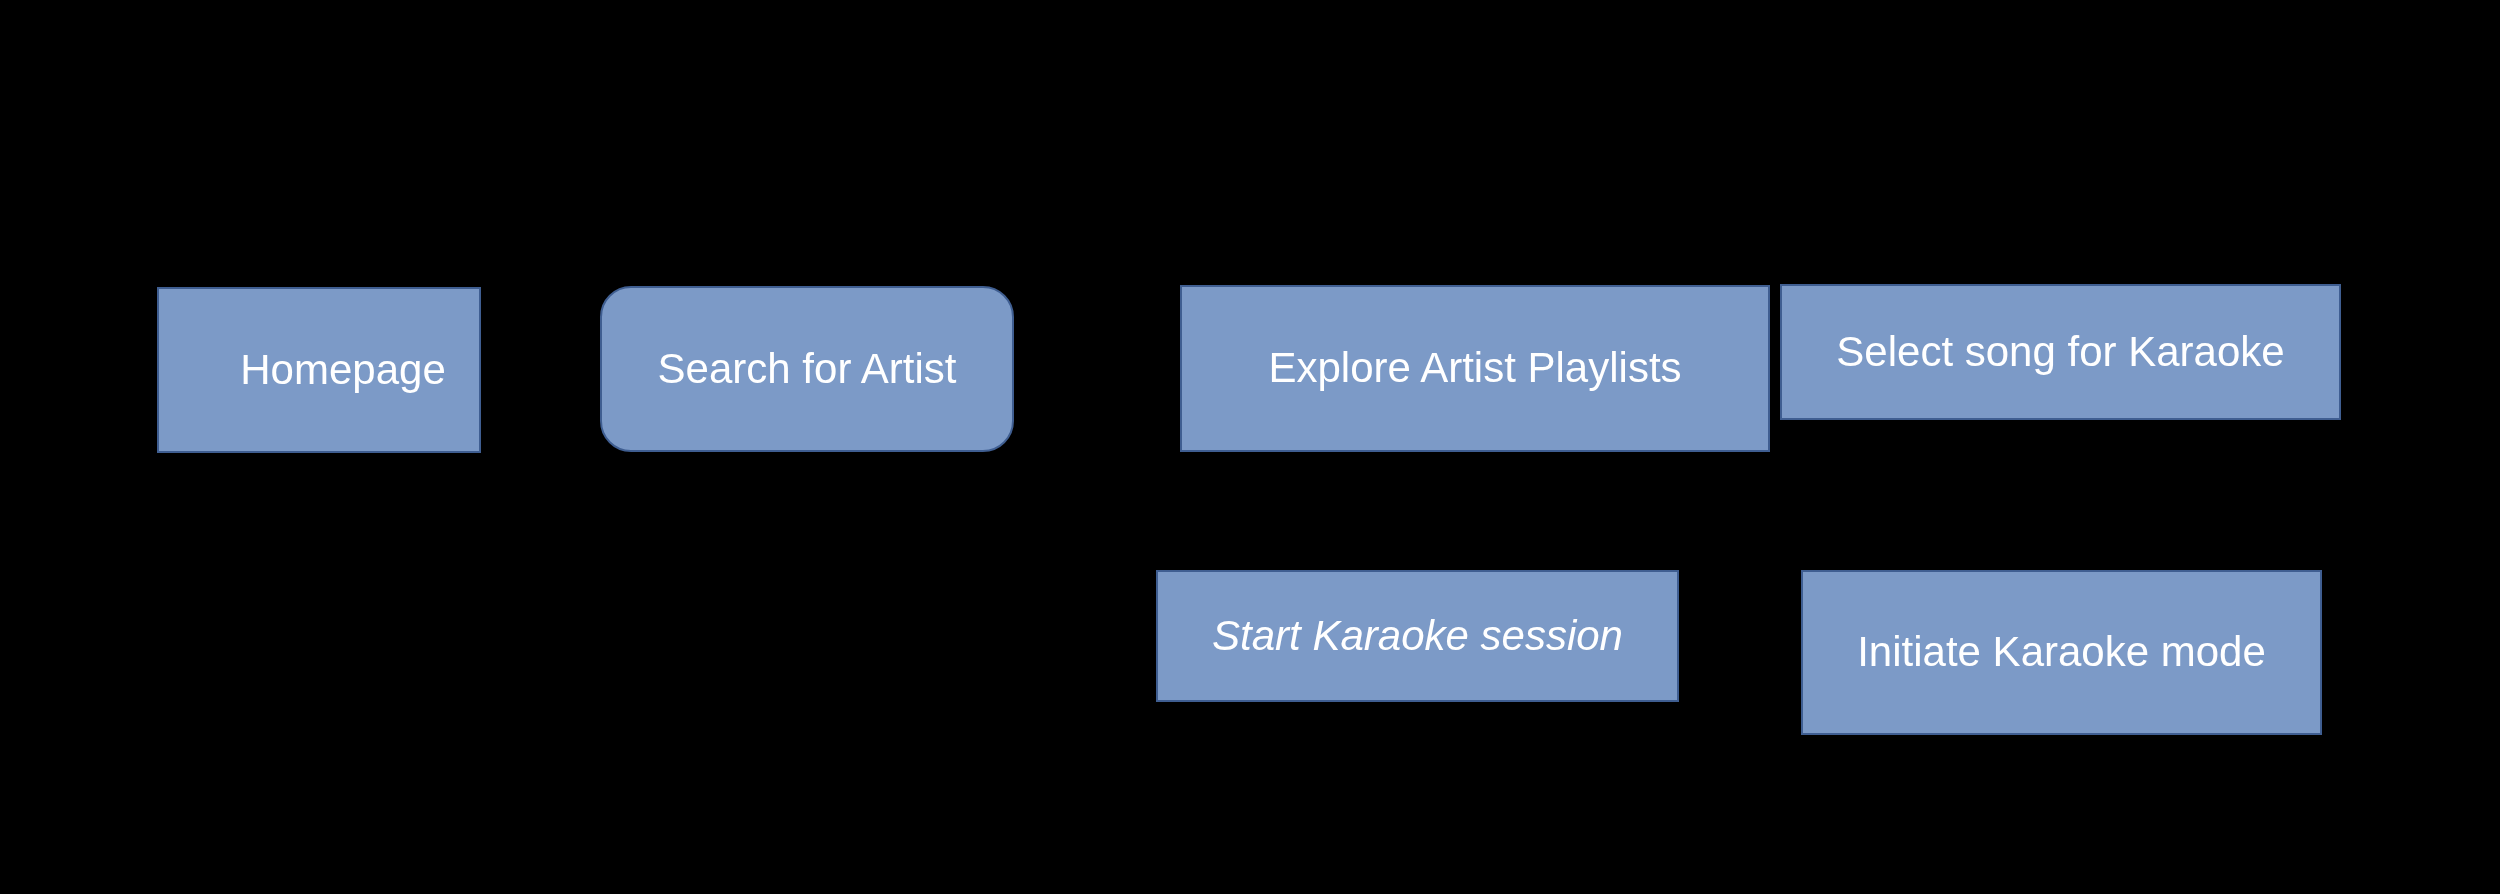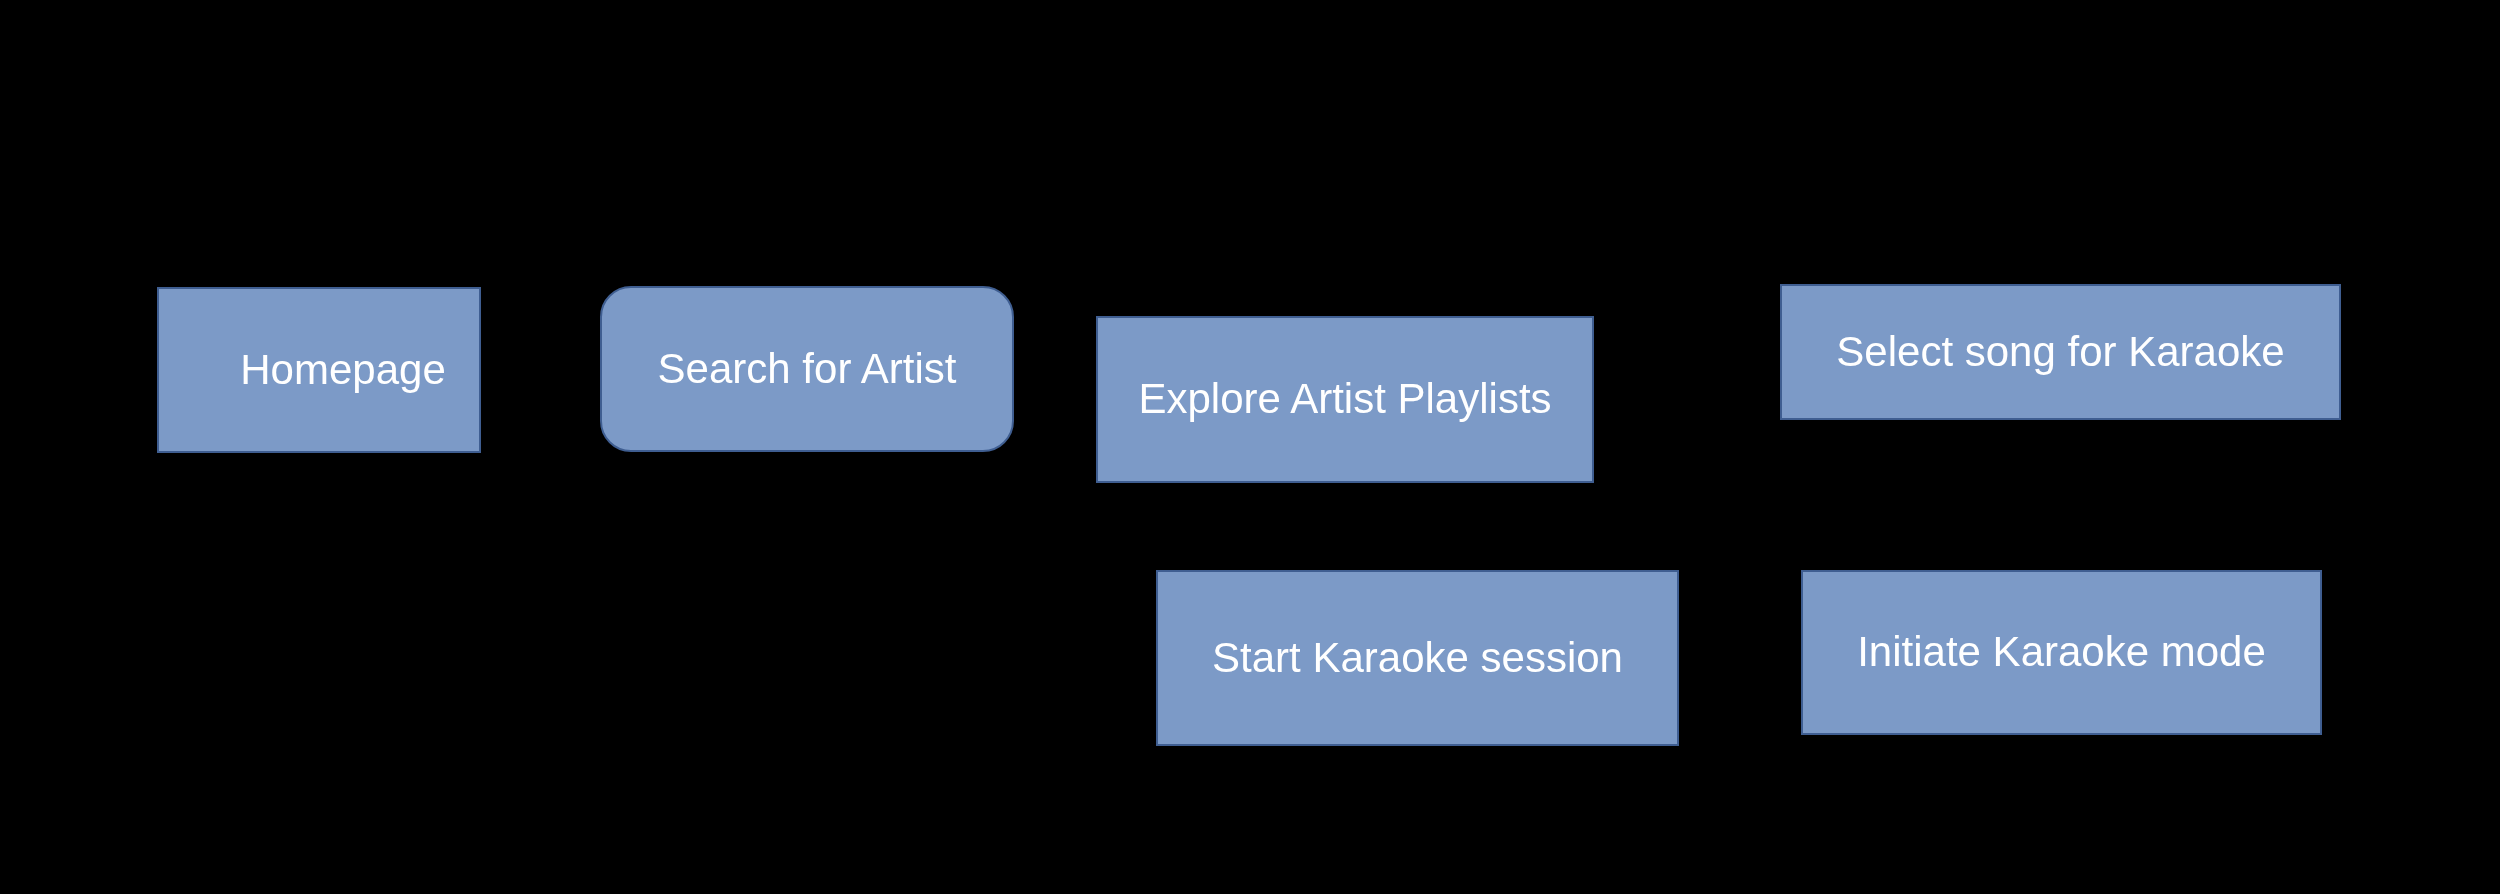--- a/index.html
+++ b/index.html
@@ -38,7 +38,7 @@
   
   .n0 { left: 157px;  top: 287px; width: 324px; height: 166px; padding-left: 48px; }
   .n1 { left: 600px;  top: 286px; width: 414px; height: 166px; border-radius: 31px; }
-  .n2 { left: 1096px; top: 285px; width: 498px; height: 167px; margin-top: 31px; }
+  .n2 { left: 1180px; top: 285px; width: 590px; height: 167px; }
   .n3 { left: 1780px; top: 284px; width: 561px; height: 136px; }
   .n4 { left: 1156px; top: 570px; width: 523px; height: 176px; }
   .n5 { left: 1801px; top: 570px; width: 521px; height: 165px; align-items: center; }

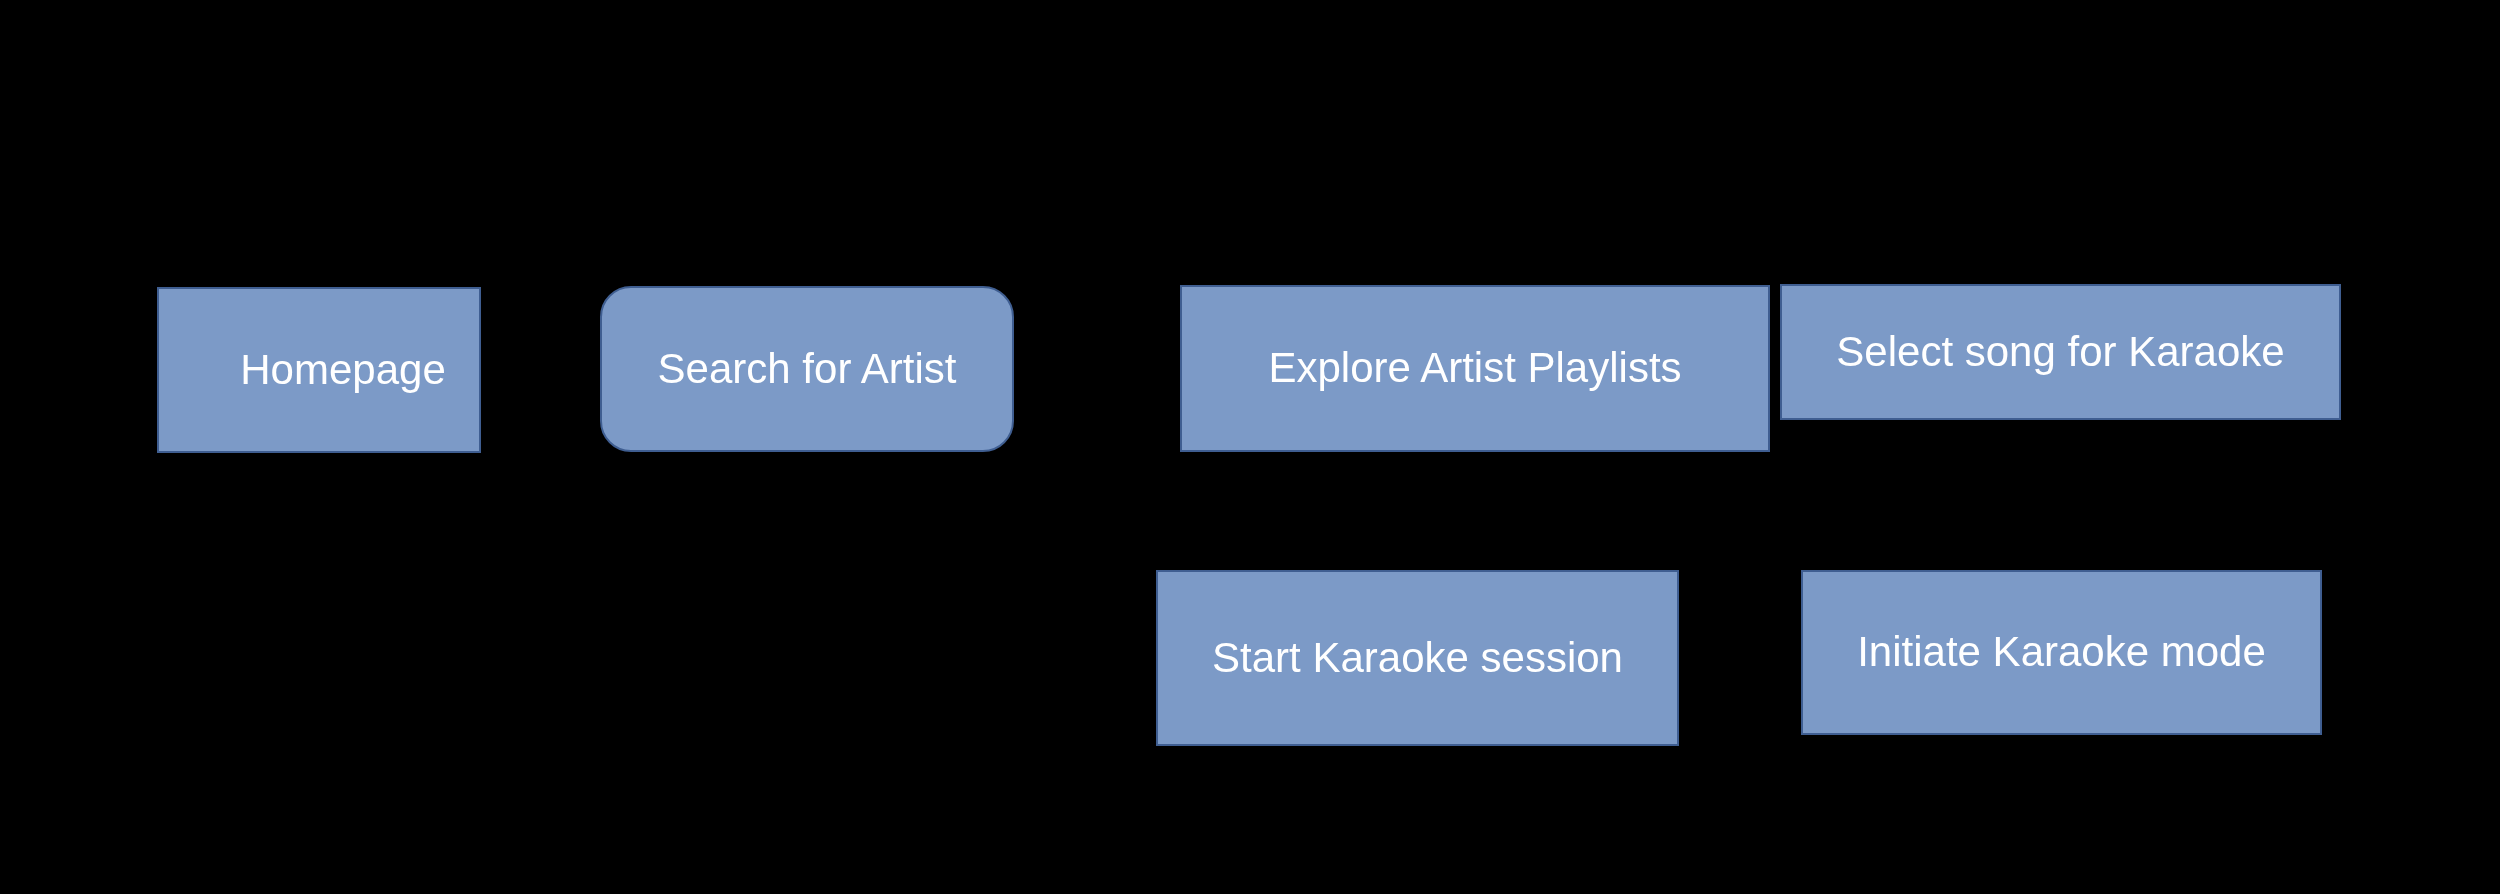--- a/index.html
+++ b/index.html
@@ -40,7 +40,7 @@
   .n1 { left: 600px;  top: 286px; width: 414px; height: 166px; border-radius: 31px; }
   .n2 { left: 1180px; top: 285px; width: 590px; height: 167px; }
   .n3 { left: 1780px; top: 284px; width: 561px; height: 136px; }
-  .n4 { left: 1156px; top: 570px; width: 523px; height: 176px; }
+  .n4 { left: 1156px; top: 570px; width: 523px; height: 132px; font-style: italic; }
   .n5 { left: 1801px; top: 570px; width: 521px; height: 165px; align-items: center; }
 </style>
 </head>

